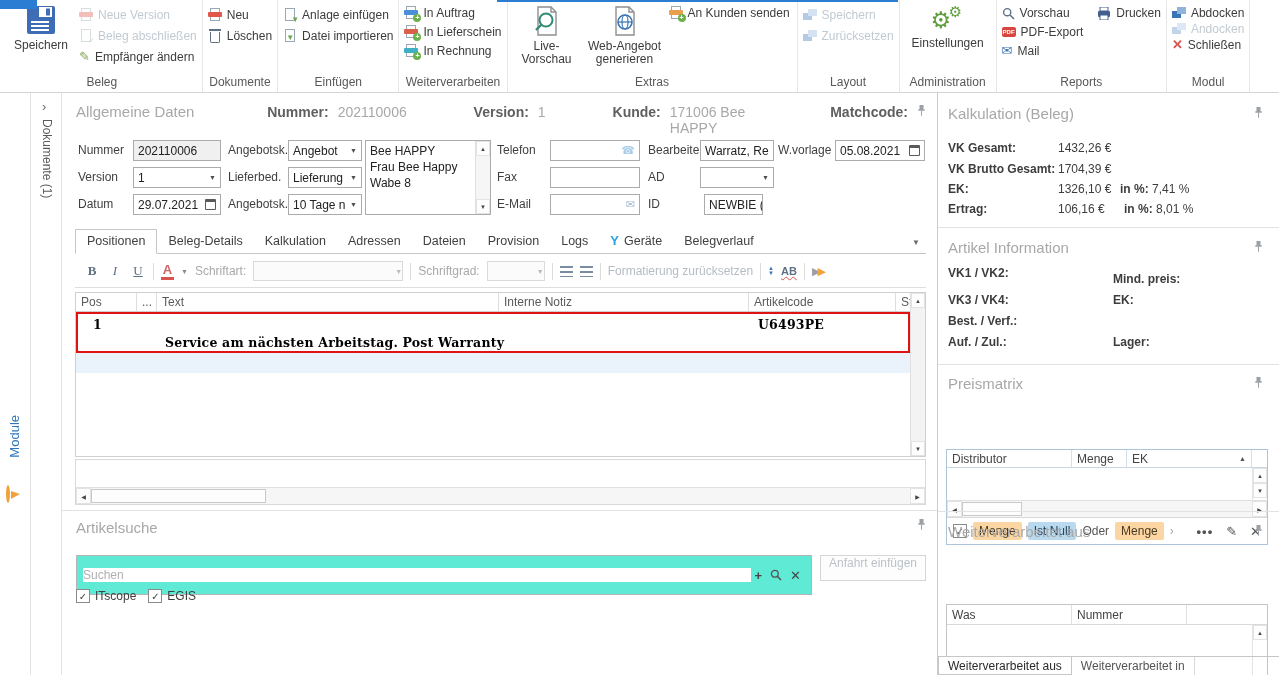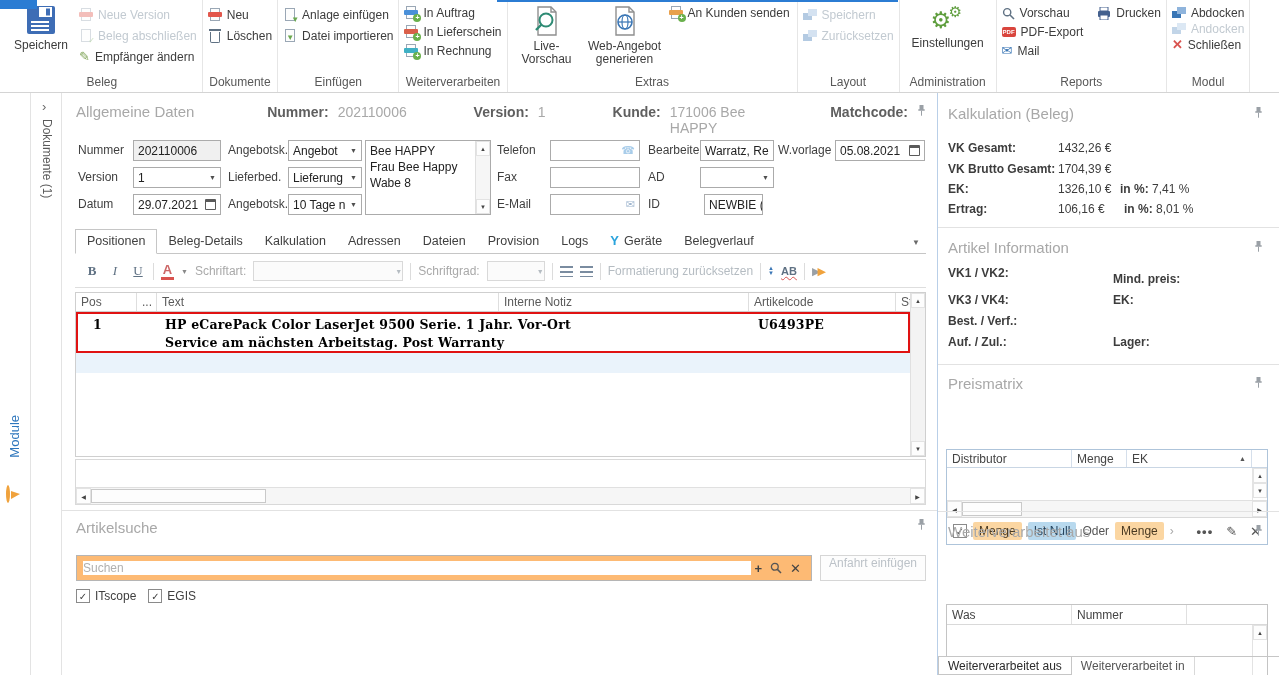--- a/index.html
+++ b/index.html
@@ -577,7 +577,6 @@
         </div>
         <div class="redrow">
           <span class="abs" style="left:15px;top:3px">1</span>
-          <span class="abs" style="left:87px;top:3px">HP eCarePack Color LaserJet 9500 Serie. 1 Jahr. Vor-Ort</span>
           <span class="abs" style="left:87px;top:21px">Service am nächsten Arbeitstag. Post Warranty</span>
           <span class="abs" style="left:680px;top:3px">U6493PE</span>
         </div>

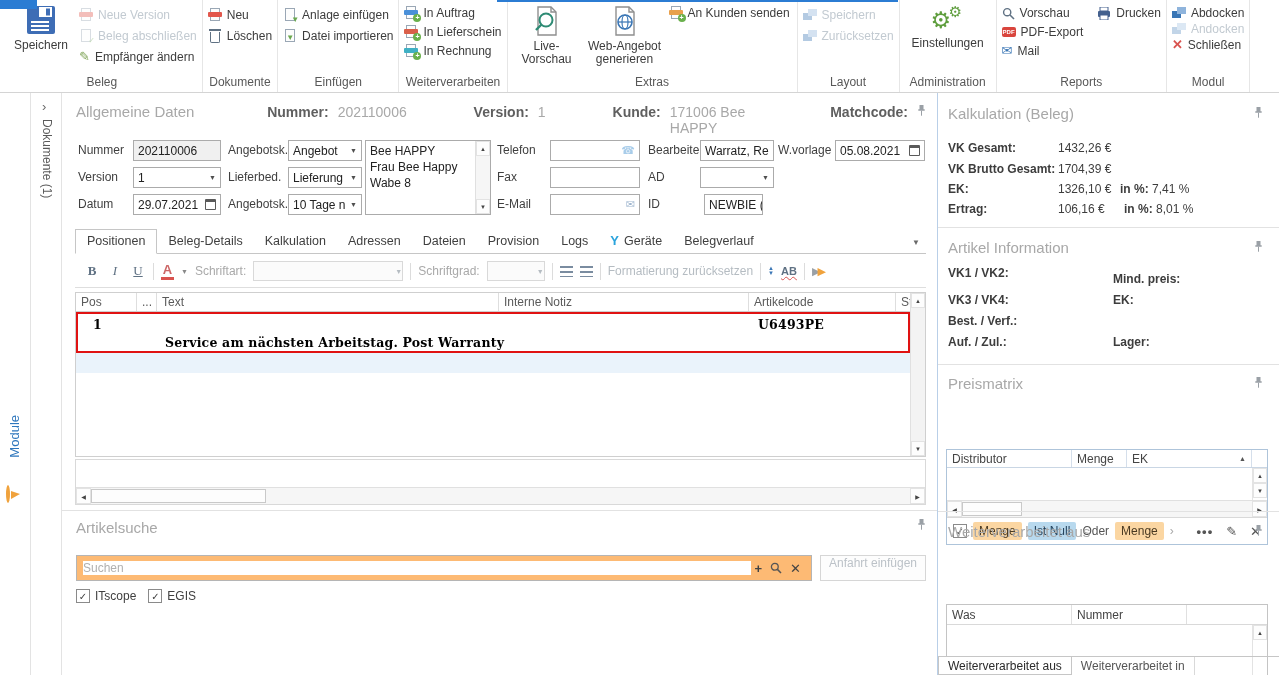--- a/index.html
+++ b/index.html
@@ -98,7 +98,7 @@
   .hthumb { width:175px; background:#fdfdfd; border:1px solid #c9c9c9; margin:1px 0; }
   .sbtnh { width:15px; display:flex; align-items:center; justify-content:center; font-size:6px; color:#444; background:#fdfdfd; border:1px solid #e3e3e3; flex:none; }
 
-  .searchwrap { border:1px solid #b5b5b5; background:#fdba74; display:flex; align-items:center; height:26px; padding:0 6px; }
+  .searchwrap { border:1px solid #b5b5b5; background:#5eead4; display:flex; align-items:center; height:40px; padding:0 6px; }
   .searchwrap input { border:none; outline:none; flex:1; font:12px "Liberation Sans",sans-serif; color:#333; }
   .searchwrap input::placeholder { color:#b0b0b0; }
   .sic { color:#444; font-size:13px; padding:0 4px; }

